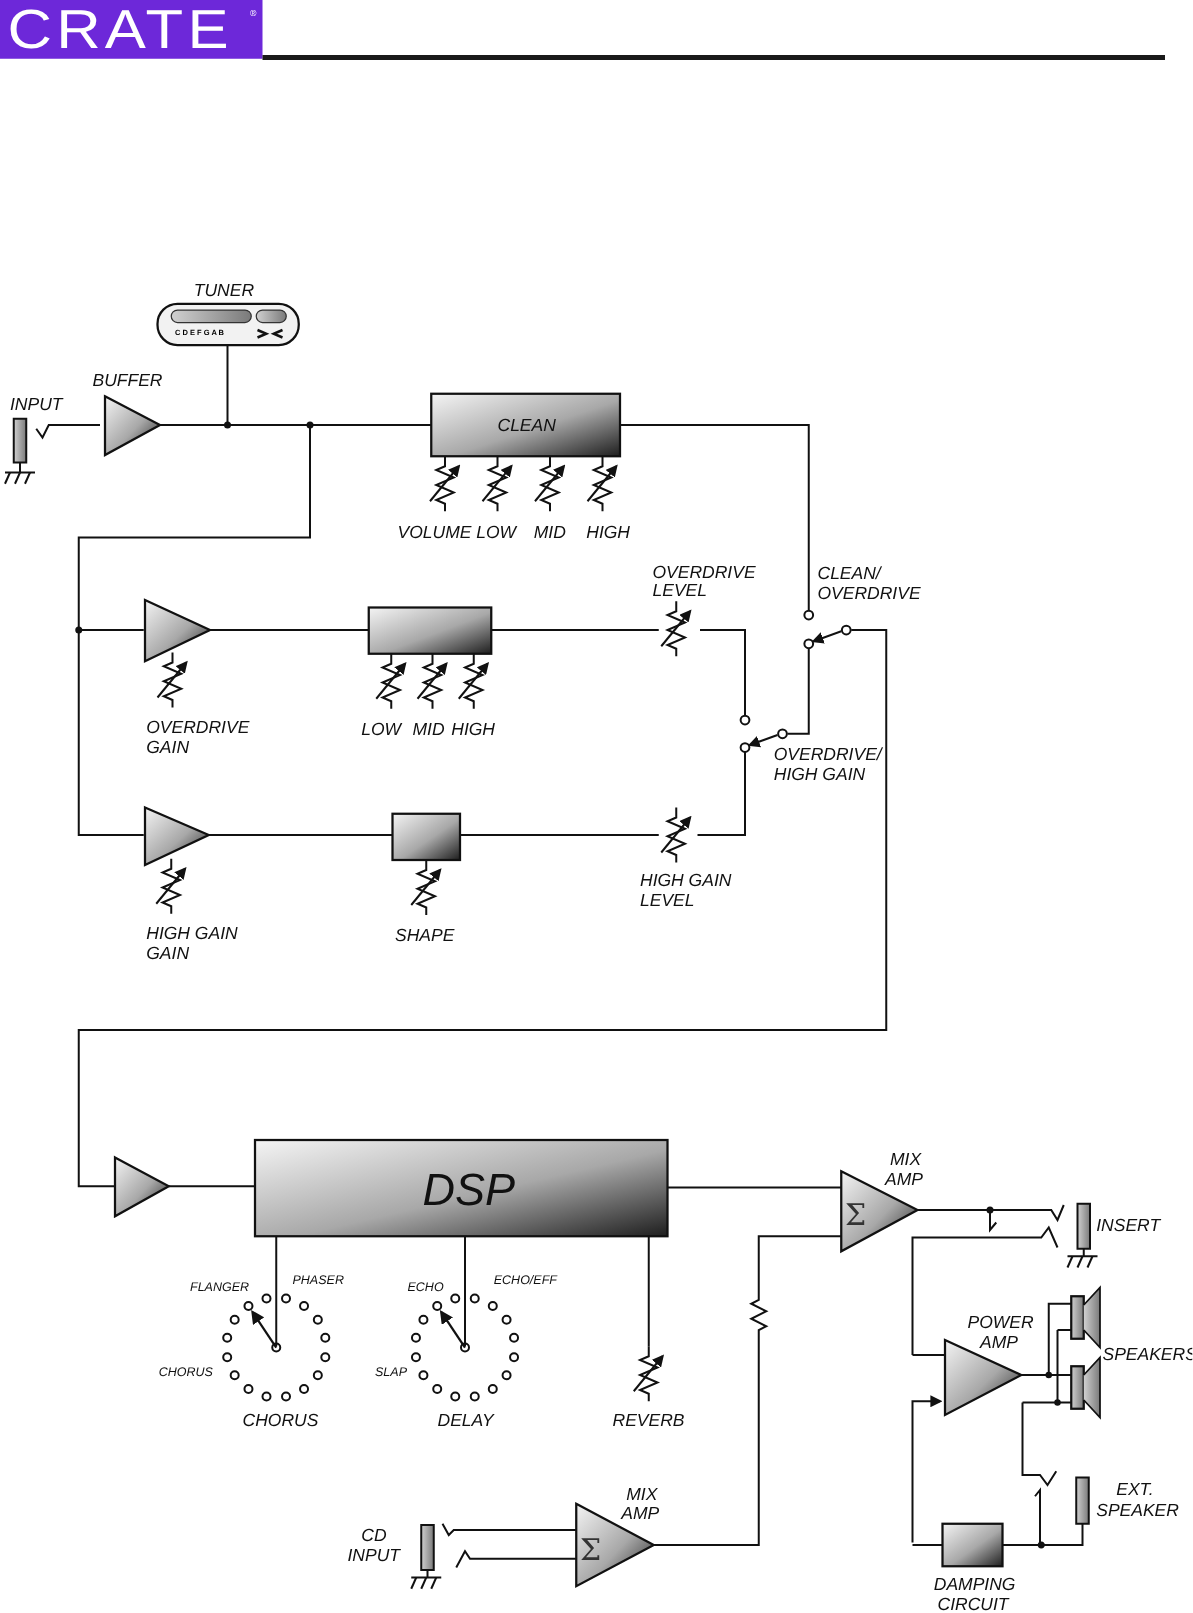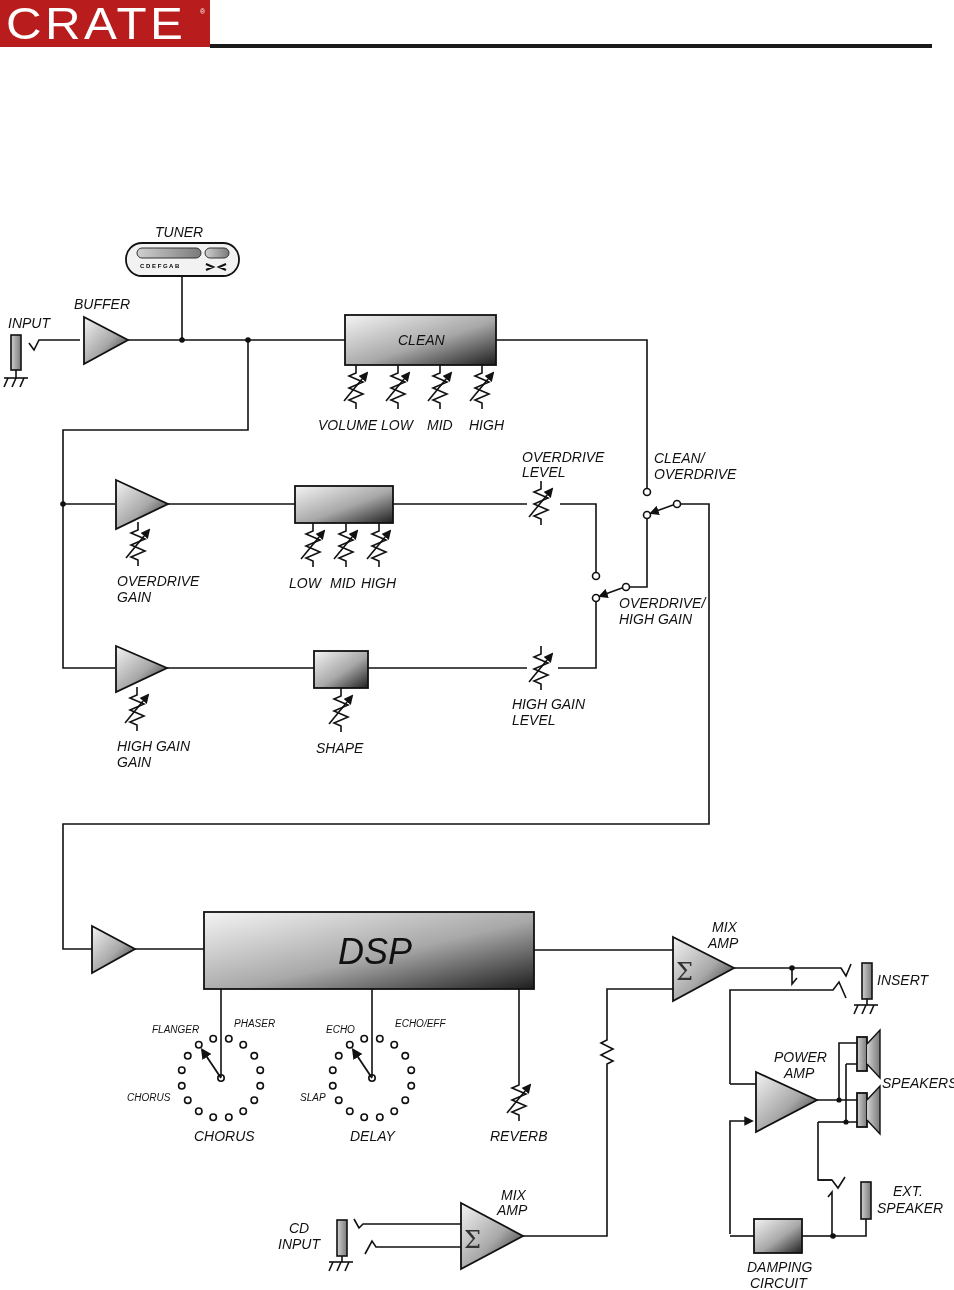--- a/index.html
+++ b/index.html
@@ -4,7 +4,7 @@
 <style>
   html,body{margin:0;padding:0;background:#fff;}
   body{width:954px;height:1290px;position:relative;overflow:hidden;font-family:"Liberation Sans",sans-serif;}
-  #header-logo{position:absolute;left:0;top:0;width:210px;height:47px;background:#b91c1c;}
+  #header-logo{position:absolute;left:0;top:0;width:210px;height:47px;background:#6d28d9;}
   #header-logo span{position:absolute;left:6px;top:0;color:#fff;font-size:44px;letter-spacing:3px;font-family:"Liberation Sans",sans-serif;font-weight:normal;line-height:47px;transform:scaleX(1.12);transform-origin:left center;}
   #header-logo sup{position:absolute;left:200px;top:8px;color:#fff;font-size:7px;}
   #header-rule{position:absolute;left:210px;top:44px;width:722px;height:4px;background:#1a1a1a;}

